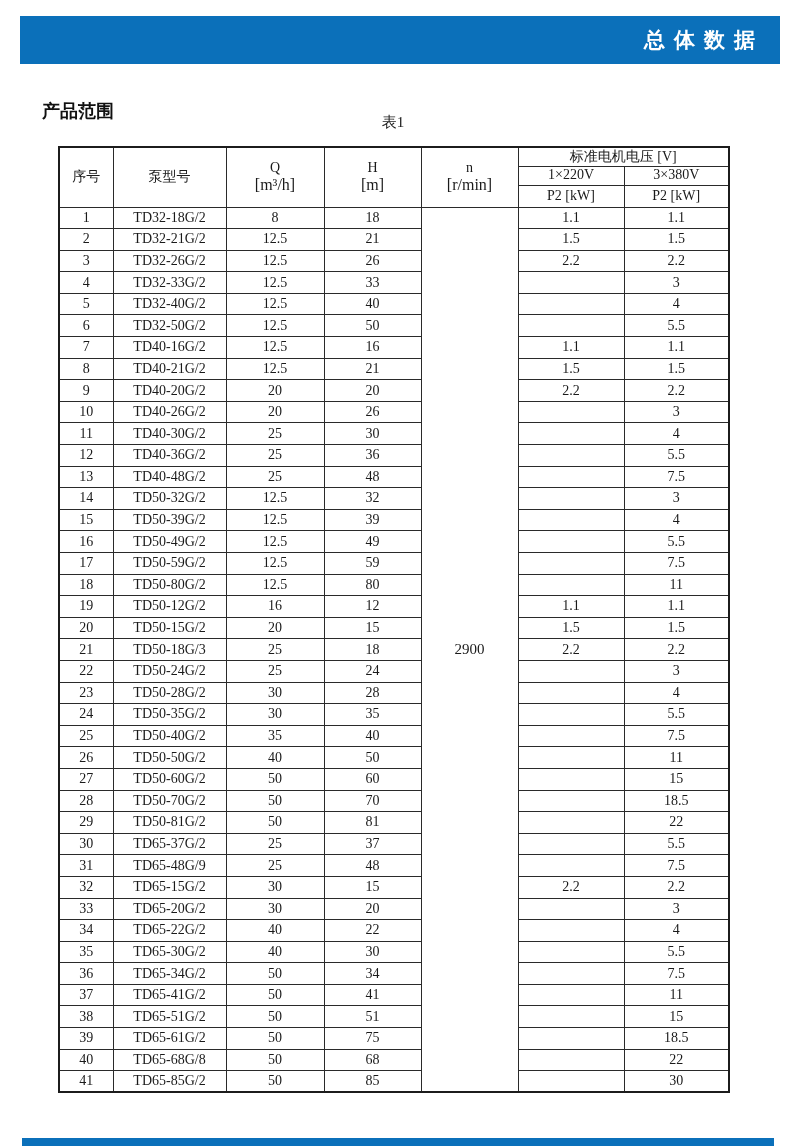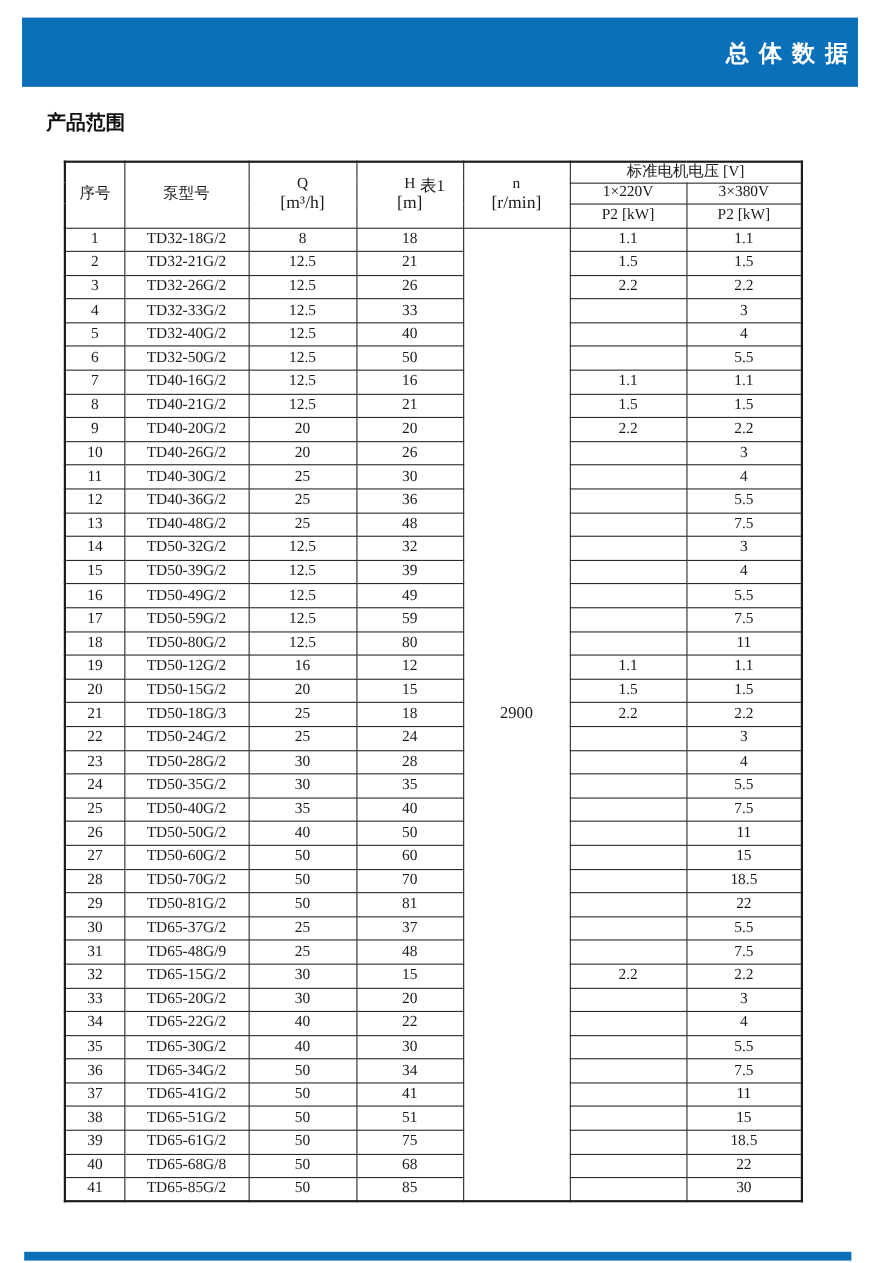--- a/index.html
+++ b/index.html
@@ -14,11 +14,12 @@
   .banner {
     position: absolute;
     left: 20px; top: 16px;
-    width: 760px; height: 63px;
+    width: 760px; height: 48px;
     background: #0b70ba;
     display: flex;
     align-items: center;
     justify-content: flex-end;
+    padding-right: 16px;
   }
   .banner-title {
     color: #ffffff;

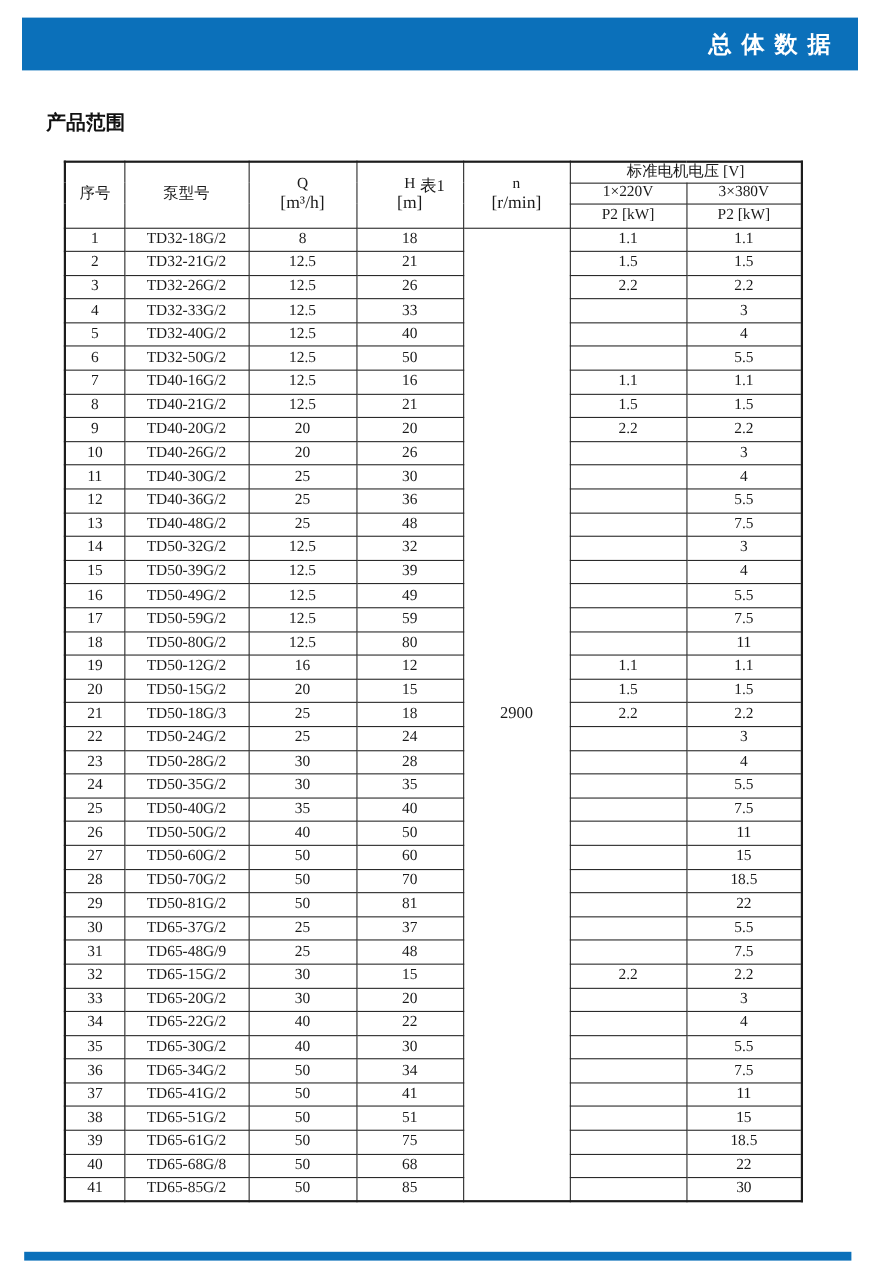--- a/index.html
+++ b/index.html
@@ -43,7 +43,6 @@
     text-align: center;
     font-size: 15px;
     color: #1a1a1a;
-    margin-top: 47px;
   }
   table.spec-table {
     position: absolute;

